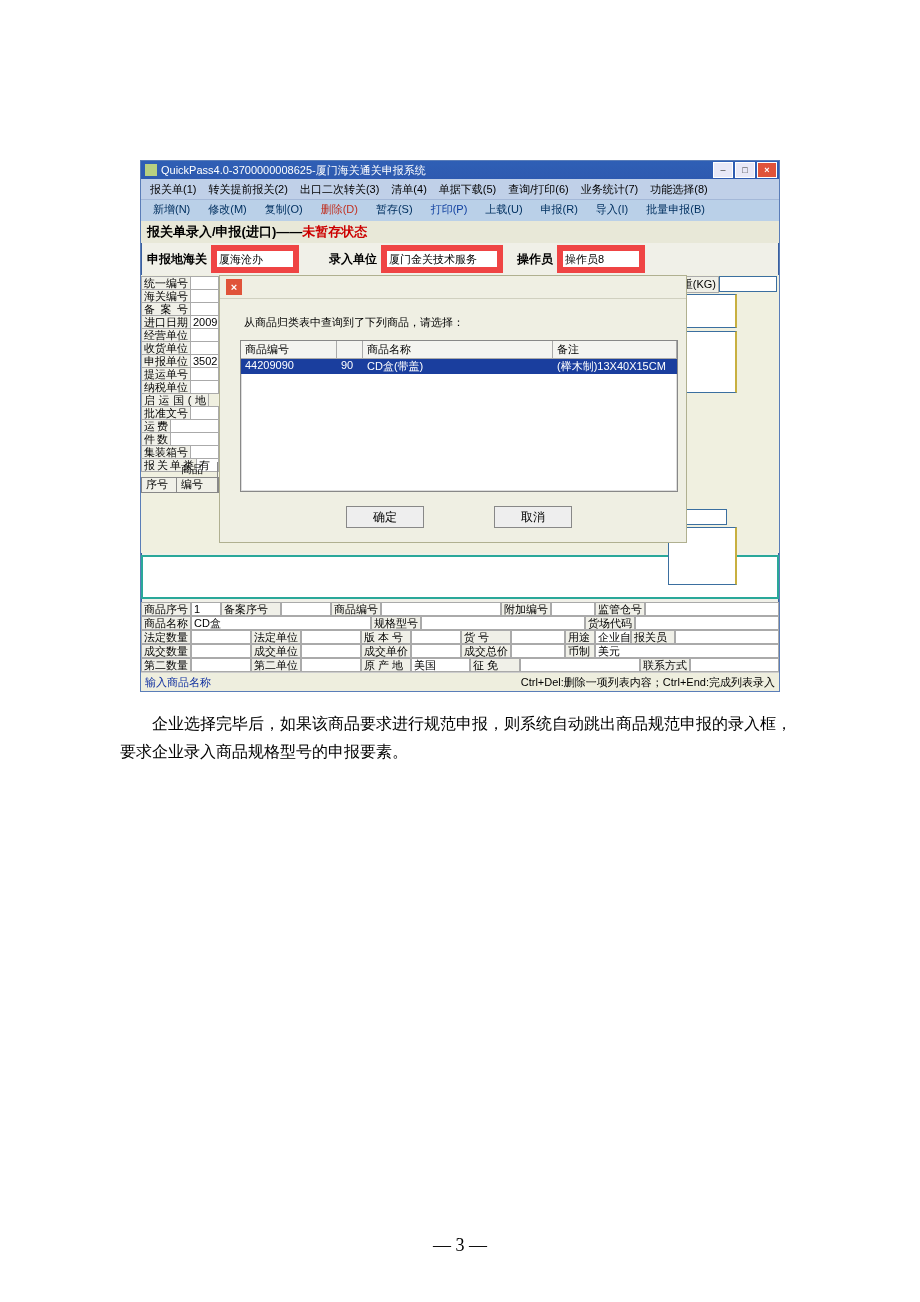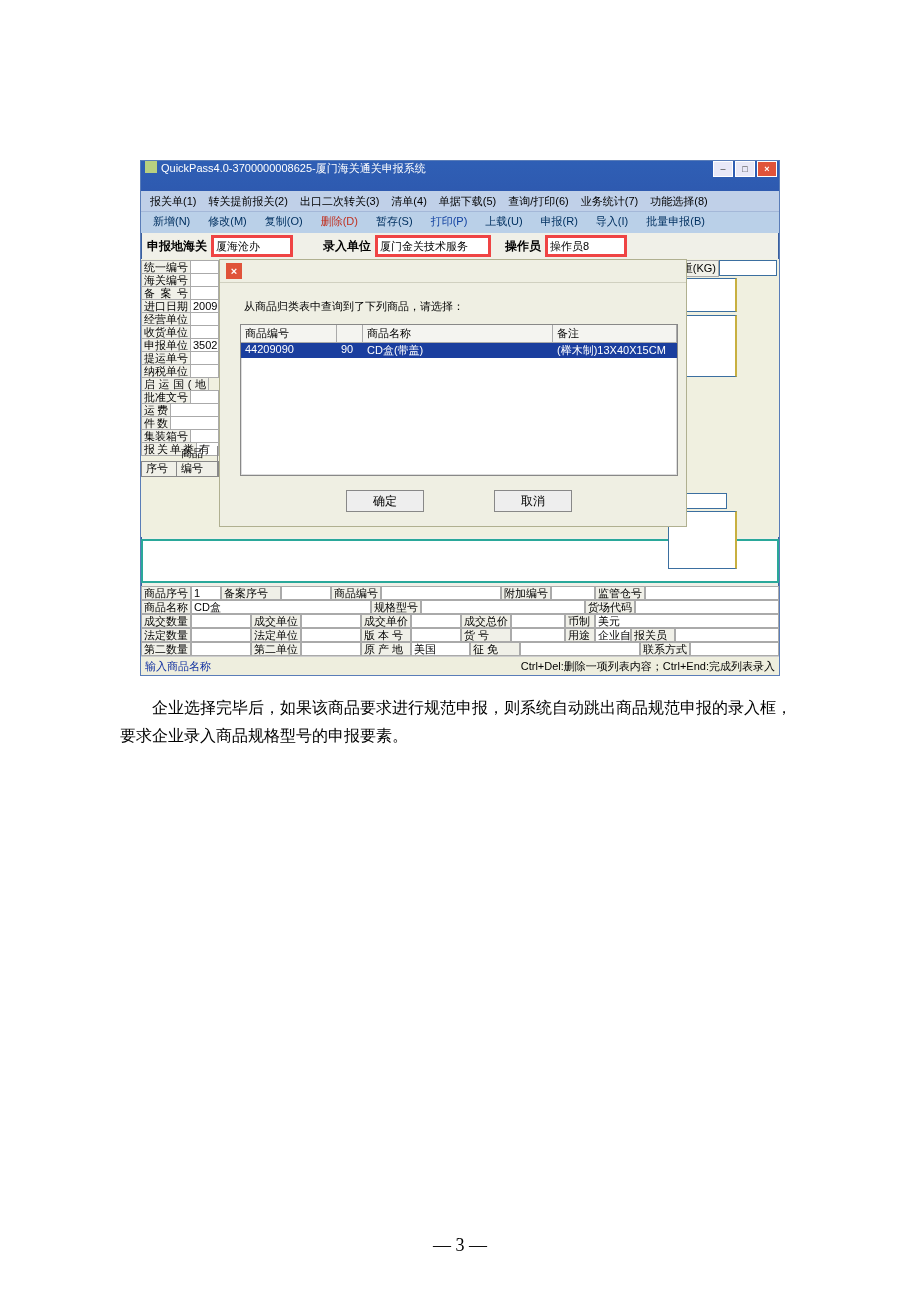--- a/index.html
+++ b/index.html
@@ -28,9 +28,9 @@
   .titlebar {
     background: linear-gradient(#2f5fb5, #2e5ab0);
     color: #fff;
-    height: 30px;
+    height: 18px;
     display: flex;
-    align-items: flex-start;
+    align-items: center;
     padding: 0 2px 0 4px;
     font-size: 11px;
     font-family: "SimSun", sans-serif;

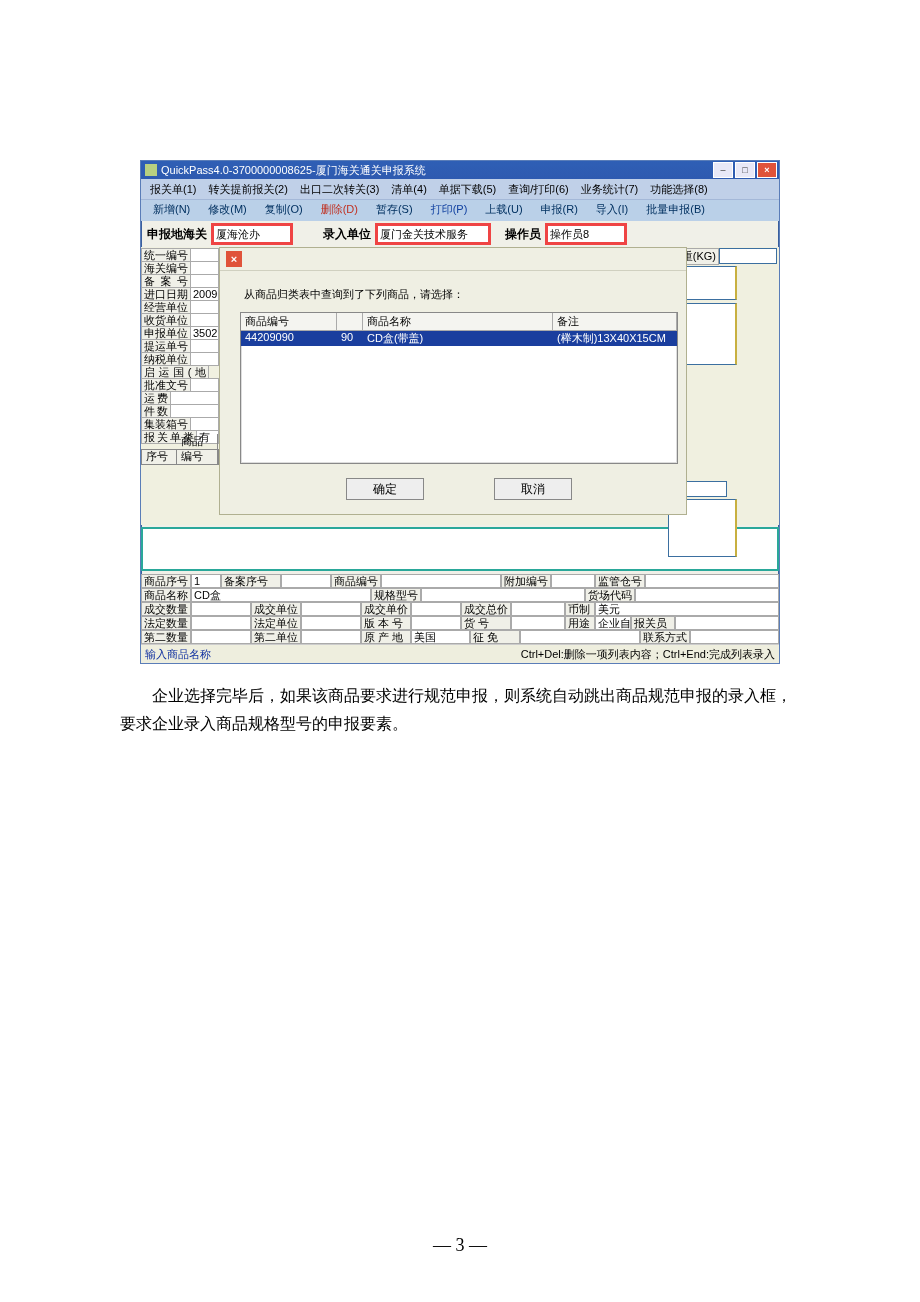--- a/index.html
+++ b/index.html
@@ -265,6 +265,9 @@
       <span class="tool-btn">批量申报(B)</span>
     </div>
 
+    <div class="section-title">
+      <span class="black">报关单录入/申报(进口)——</span><span class="red">未暂存状态</span>
+    </div>
 
     <div class="inforow">
       <span class="lbl">申报地海关</span>

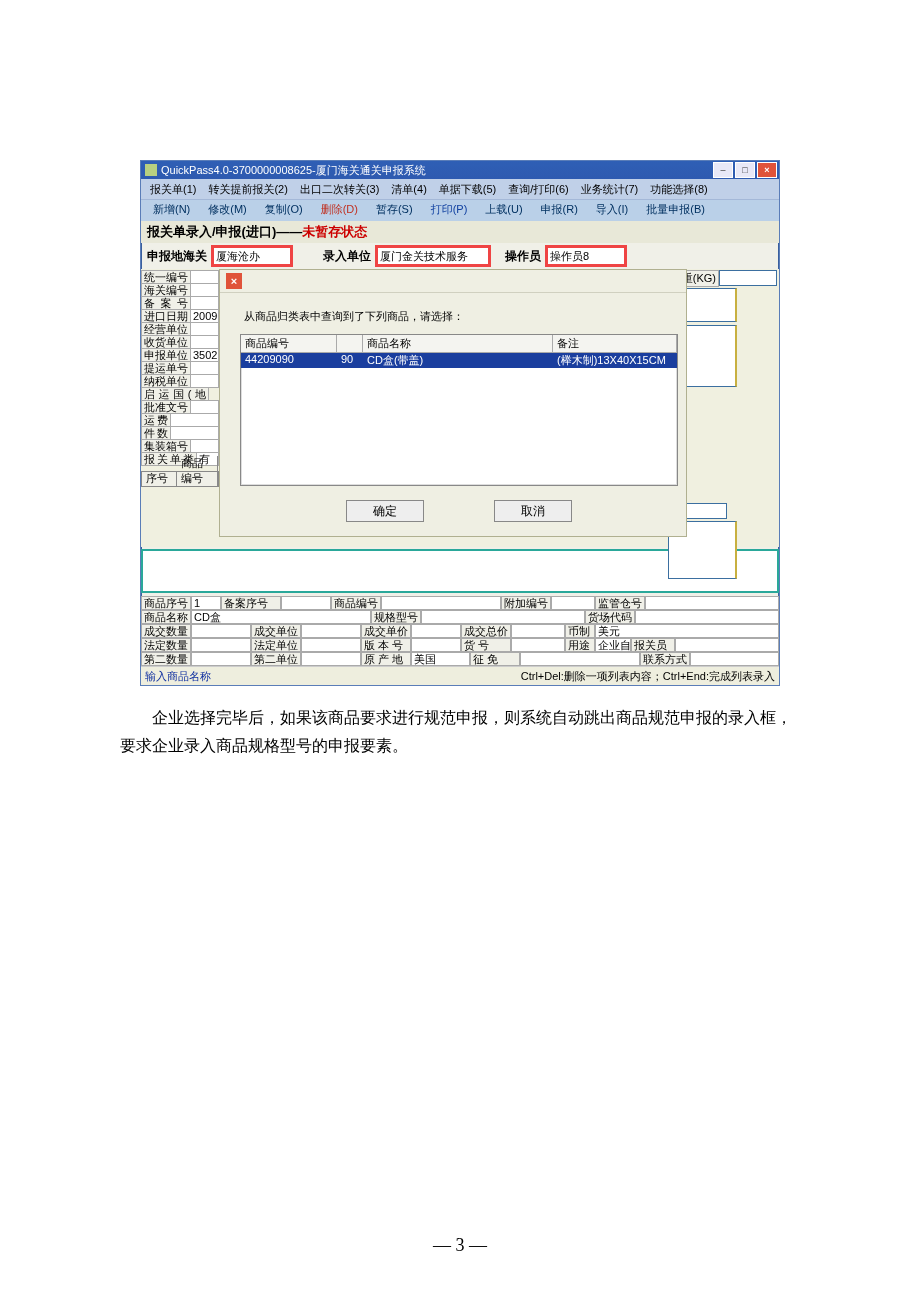--- a/index.html
+++ b/index.html
@@ -94,7 +94,7 @@
   }
   .inforow .lbl { color: #000; }
   .inforow .fld {
-    border: 3px solid #ef4444; background: #fff; height: 16px;
+    border: 6px solid #ef4444; background: #fff; height: 16px;
     display: inline-block; padding: 0 2px; font-weight: normal;
     font-size: 11px; line-height: 16px; overflow: hidden;
   }

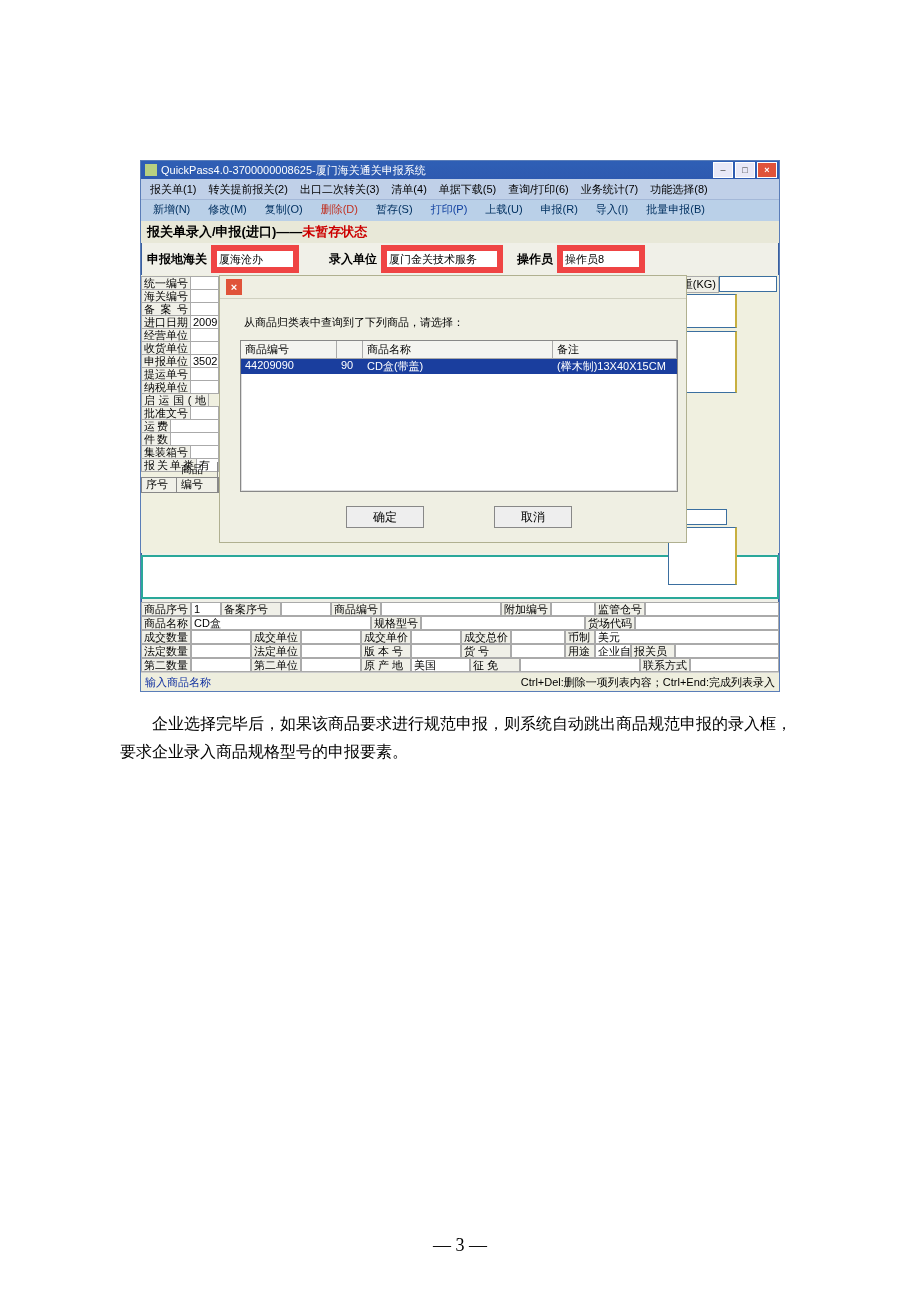--- a/index.html
+++ b/index.html
@@ -412,18 +412,6 @@
         <div class="dcell dval" style="flex:1"></div>
       </div>
       <div class="drow">
-        <div class="dcell" style="width:50px">成交数量</div>
-        <div class="dcell dval" style="width:60px"></div>
-        <div class="dcell" style="width:50px">成交单位</div>
-        <div class="dcell dval" style="width:60px"></div>
-        <div class="dcell" style="width:50px">成交单价</div>
-        <div class="dcell dval" style="width:50px"></div>
-        <div class="dcell" style="width:50px">成交总价</div>
-        <div class="dcell dval" style="width:54px"></div>
-        <div class="dcell" style="width:30px">币制</div>
-        <div class="dcell dval" style="flex:1">美元</div>
-      </div>
-      <div class="drow">
         <div class="dcell" style="width:50px">法定数量</div>
         <div class="dcell dval" style="width:60px"></div>
         <div class="dcell" style="width:50px">法定单位</div>
@@ -438,6 +426,18 @@
         <div class="dcell dval" style="flex:1"></div>
       </div>
       <div class="drow">
+        <div class="dcell" style="width:50px">成交数量</div>
+        <div class="dcell dval" style="width:60px"></div>
+        <div class="dcell" style="width:50px">成交单位</div>
+        <div class="dcell dval" style="width:60px"></div>
+        <div class="dcell" style="width:50px">成交单价</div>
+        <div class="dcell dval" style="width:50px"></div>
+        <div class="dcell" style="width:50px">成交总价</div>
+        <div class="dcell dval" style="width:54px"></div>
+        <div class="dcell" style="width:30px">币制</div>
+        <div class="dcell dval" style="flex:1">美元</div>
+      </div>
+      <div class="drow">
         <div class="dcell" style="width:50px">第二数量</div>
         <div class="dcell dval" style="width:60px"></div>
         <div class="dcell" style="width:50px">第二单位</div>

